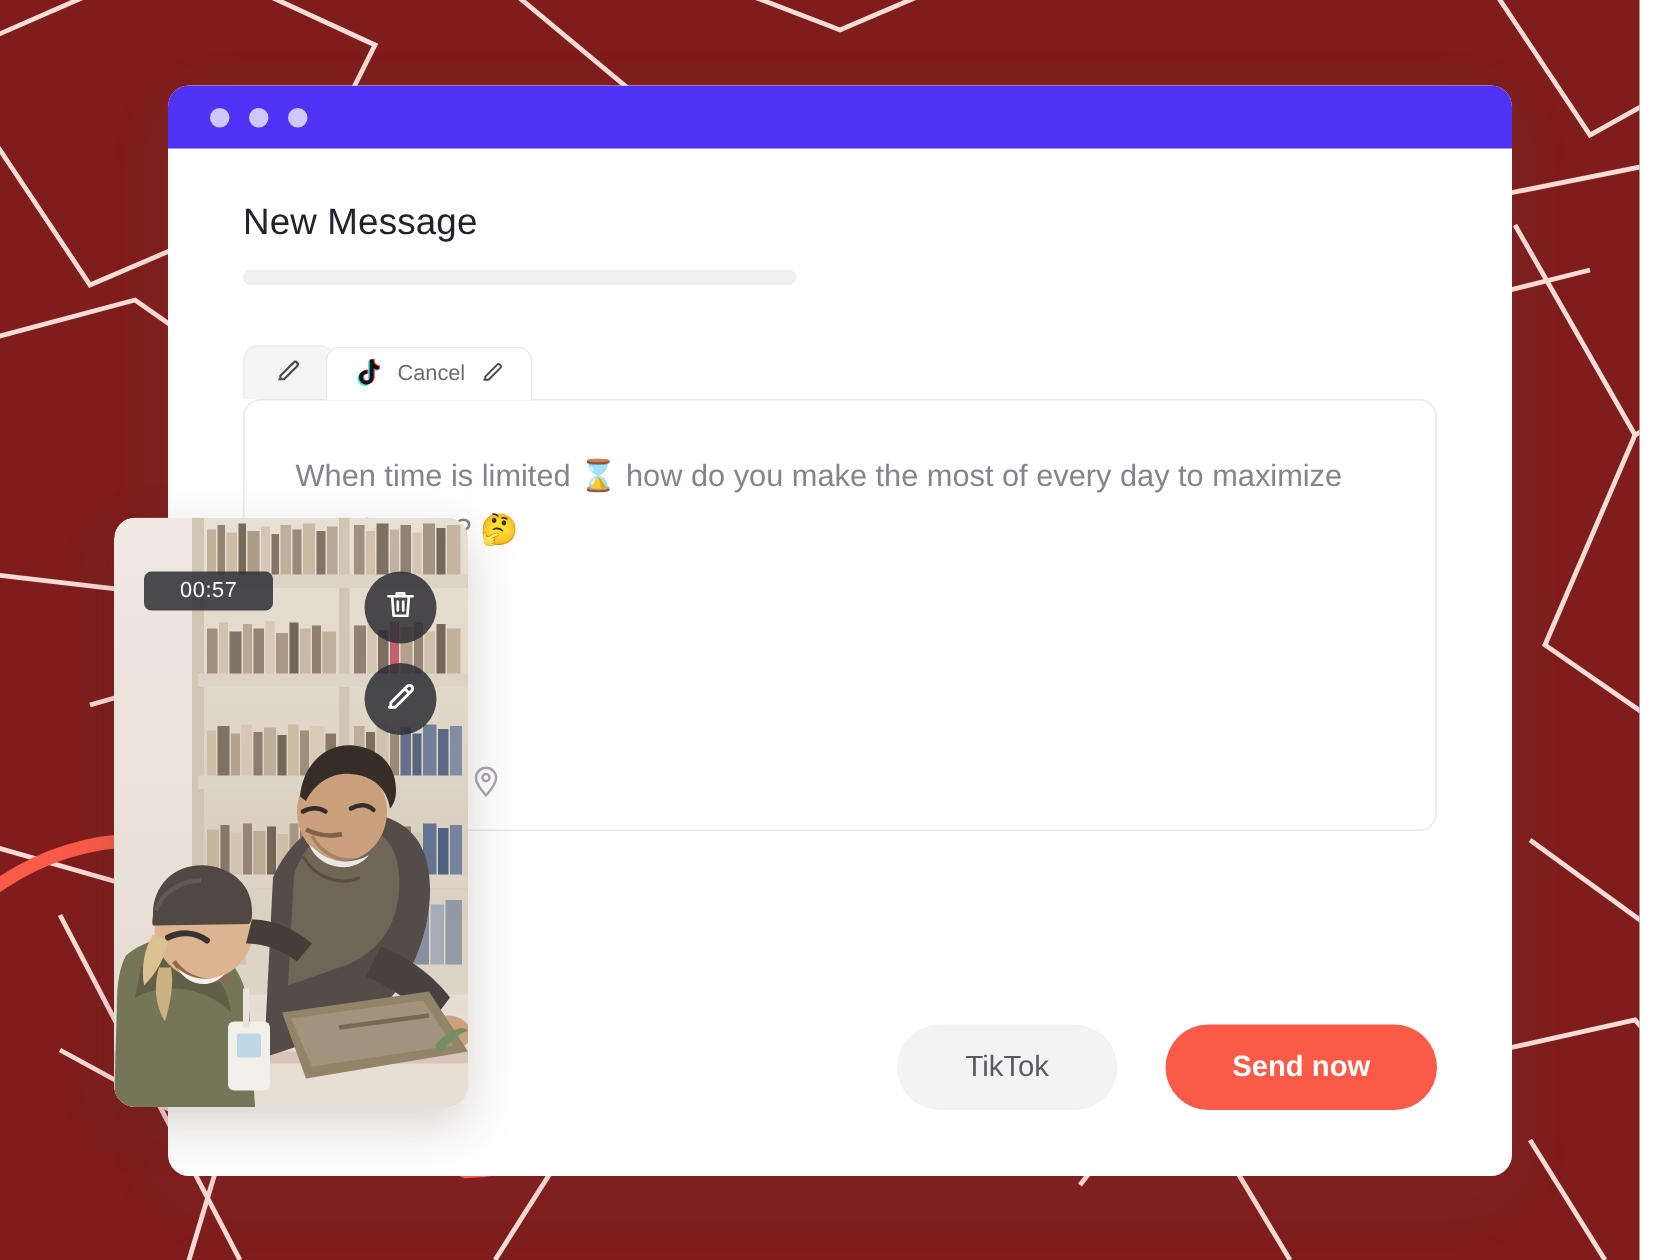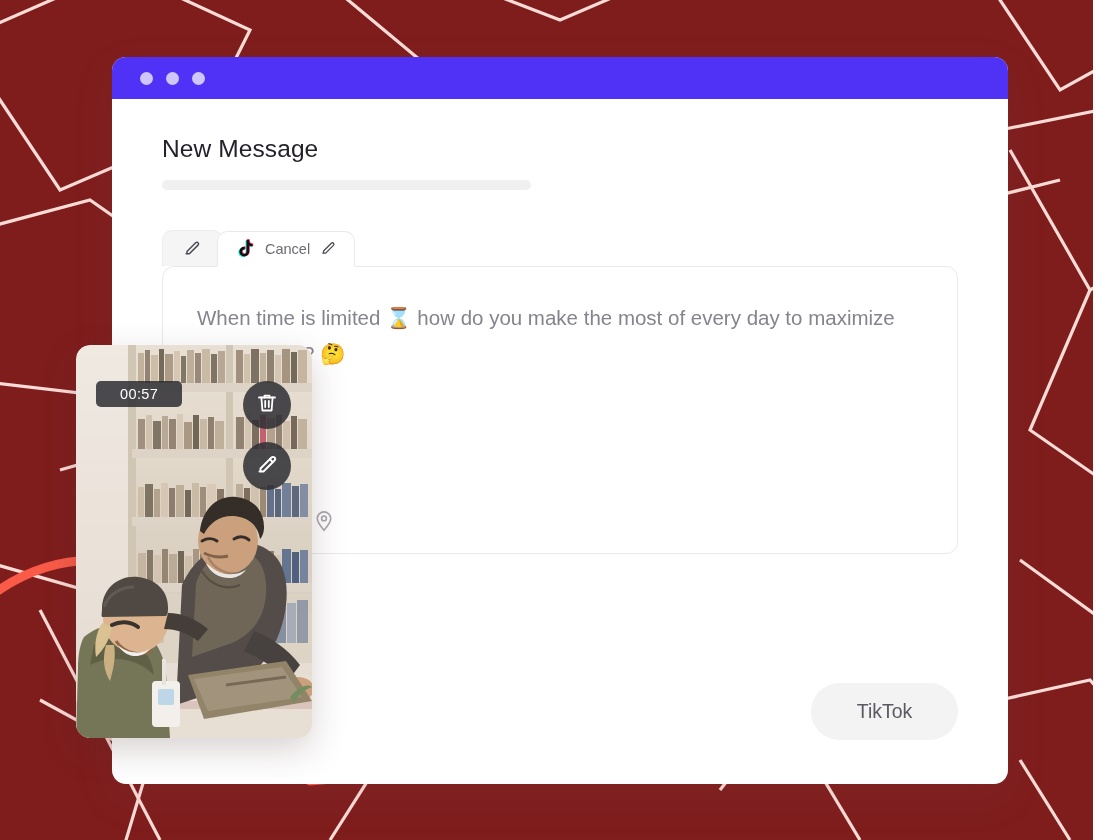--- a/index.html
+++ b/index.html
@@ -354,6 +354,7 @@
 
       <div id="footer">
         <button id="cancel-button">TikTok</button>
+        <button id="send-button">Send now</button>
       </div>
 
     </div>

